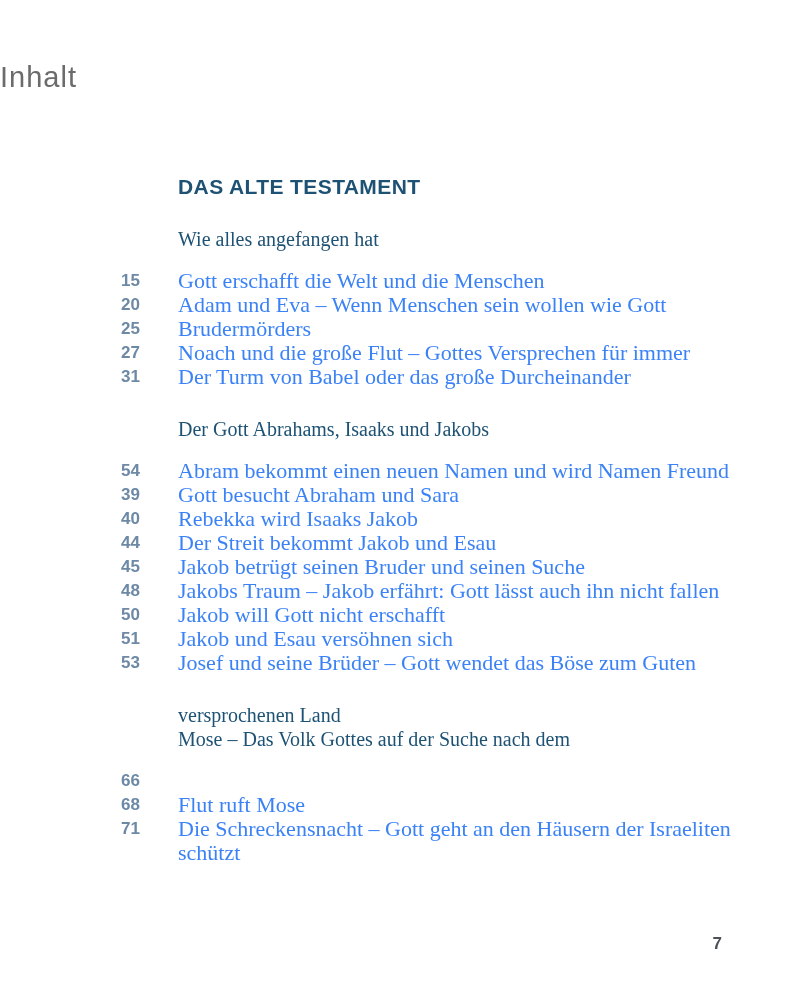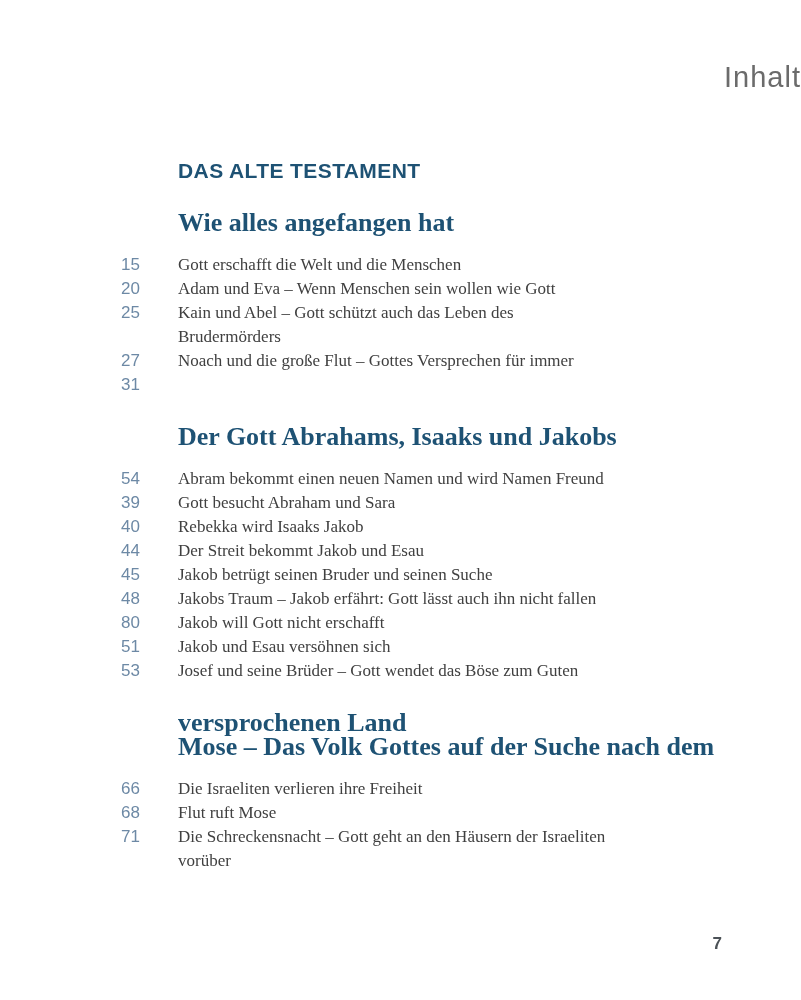--- a/index.html
+++ b/index.html
@@ -14,7 +14,7 @@
   }
   .book-title {
     margin-top: 60px;
-    text-align: right;
+    text-align: left;
     font-family: "Liberation Sans", sans-serif;
     font-size: 29px;
     font-weight: 400;

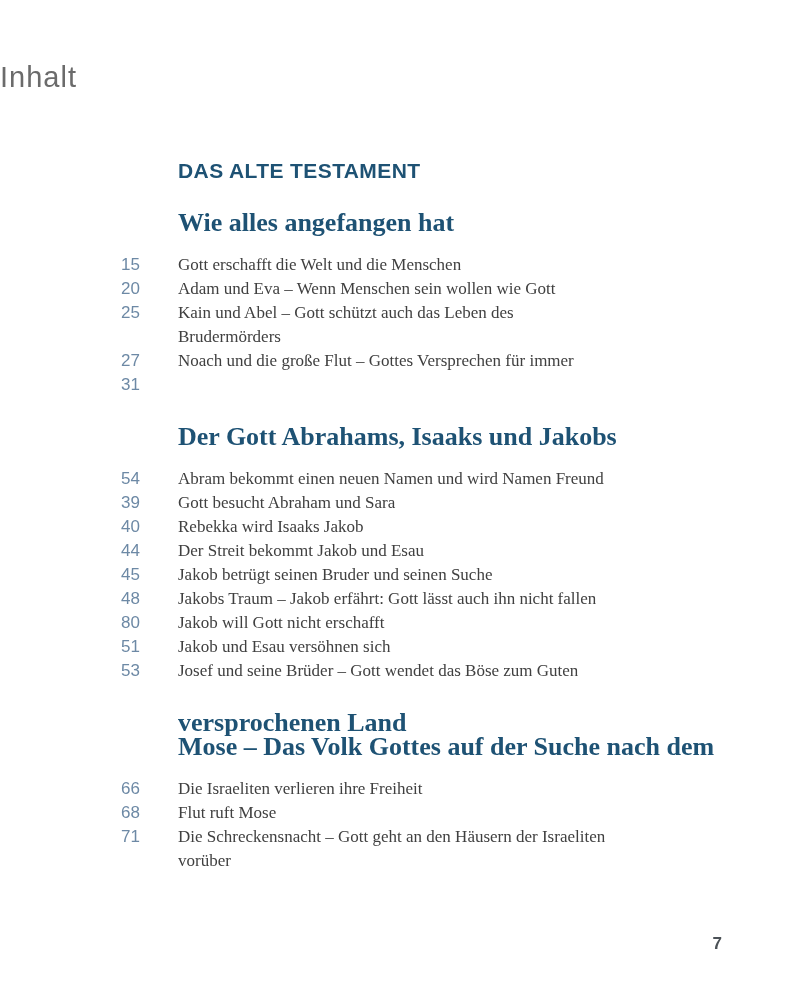--- a/index.html
+++ b/index.html
@@ -24,7 +24,7 @@
   }
   .content {
     margin-left: 121px;
-    margin-top: 64px;
+    margin-top: 80px;
     width: 580px;
   }
   .part-title {

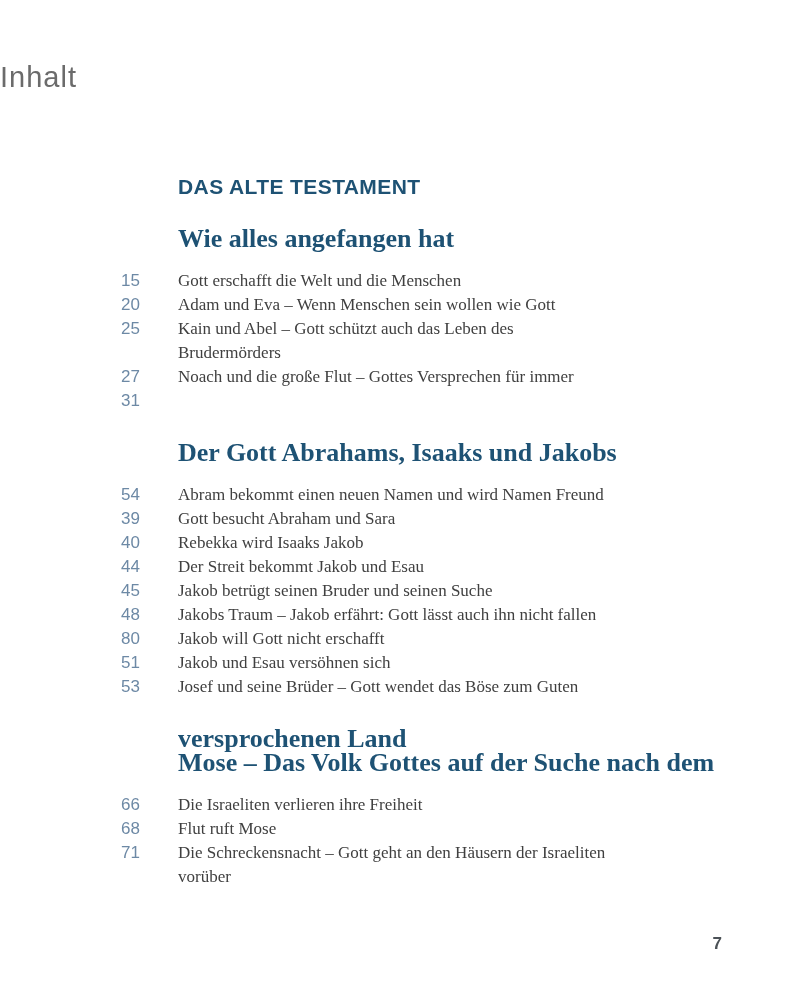--- a/index.html
+++ b/index.html
@@ -43,8 +43,8 @@
     margin-left: 57px;
     margin-bottom: 18px;
     font-family: "Liberation Serif", serif;
-    font-size: 26px;
-    font-weight: 700;
+    font-size: 20px;
+    font-weight: 400;
     color: #1e5274;
     line-height: 24px;
   }

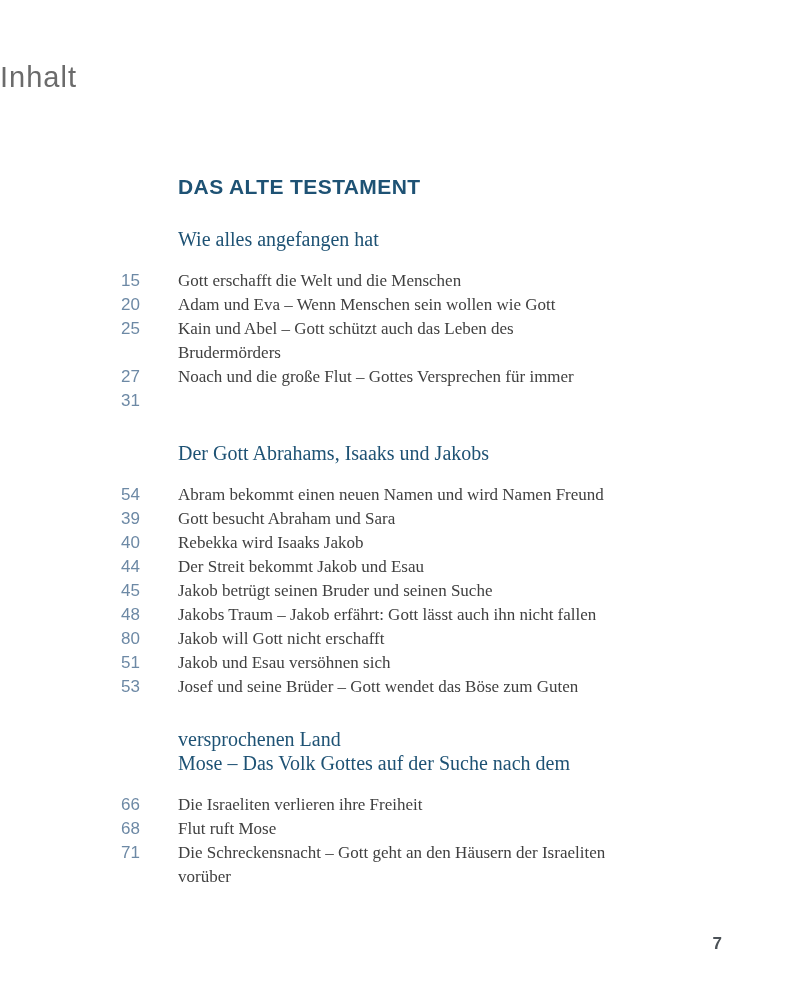--- a/index.html
+++ b/index.html
@@ -58,7 +58,7 @@
     flex: 0 0 57px;
     font-family: "Liberation Sans", sans-serif;
     font-size: 17px;
-    font-weight: 400;
+    font-weight: 700;
     color: #6d89a5;
     line-height: 24px;
   }

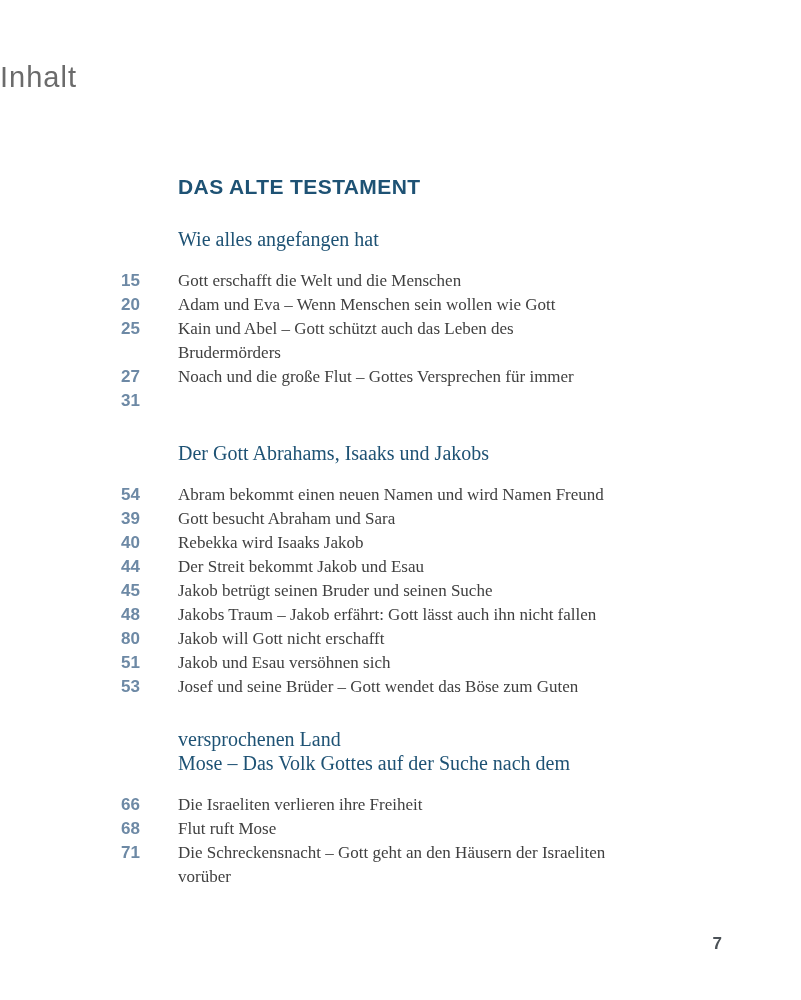--- a/index.html
+++ b/index.html
@@ -63,8 +63,8 @@
     line-height: 24px;
   }
   .entry .text {
-    font-size: 17px;
-    color: #404040;
+    font-size: 22px;
+    color: #3b82f6;
     line-height: 24px;
   }
   .entry .text div { white-space: nowrap; }

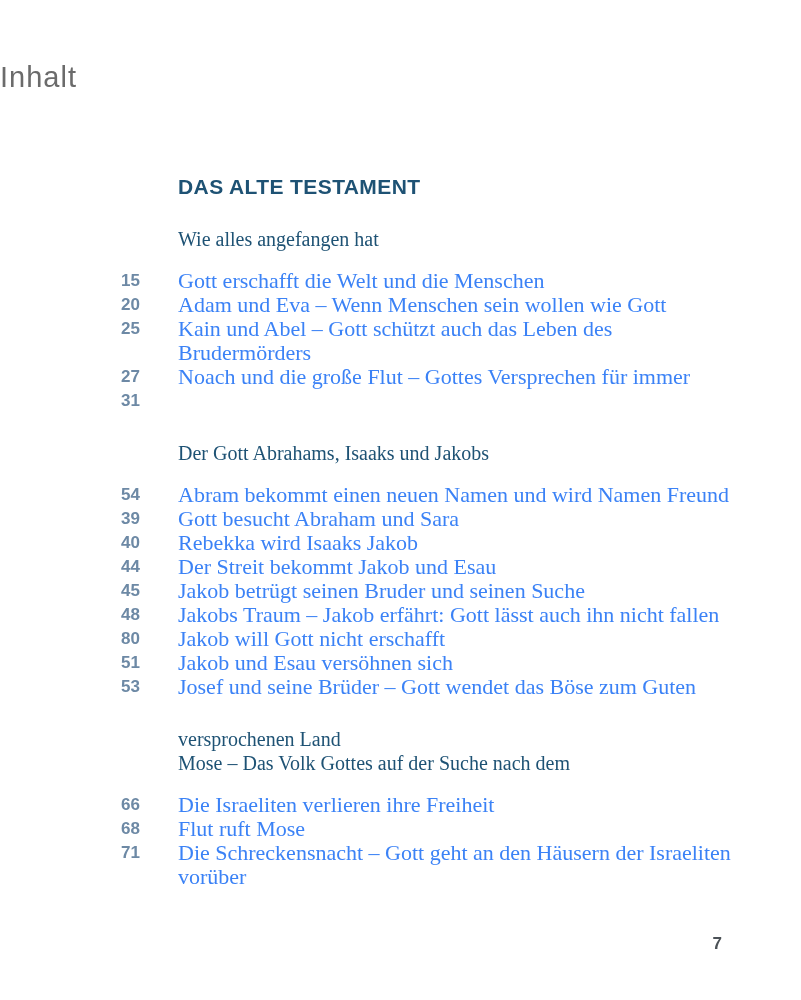--- a/index.html
+++ b/index.html
@@ -109,7 +109,6 @@
       <div class="entry">
         <span class="num">25</span>
         <span class="text">
-          <div>Kain und Abel – Gott schützt auch das Leben des</div>
           <div>Brudermörders</div>
         </span>
       </div>

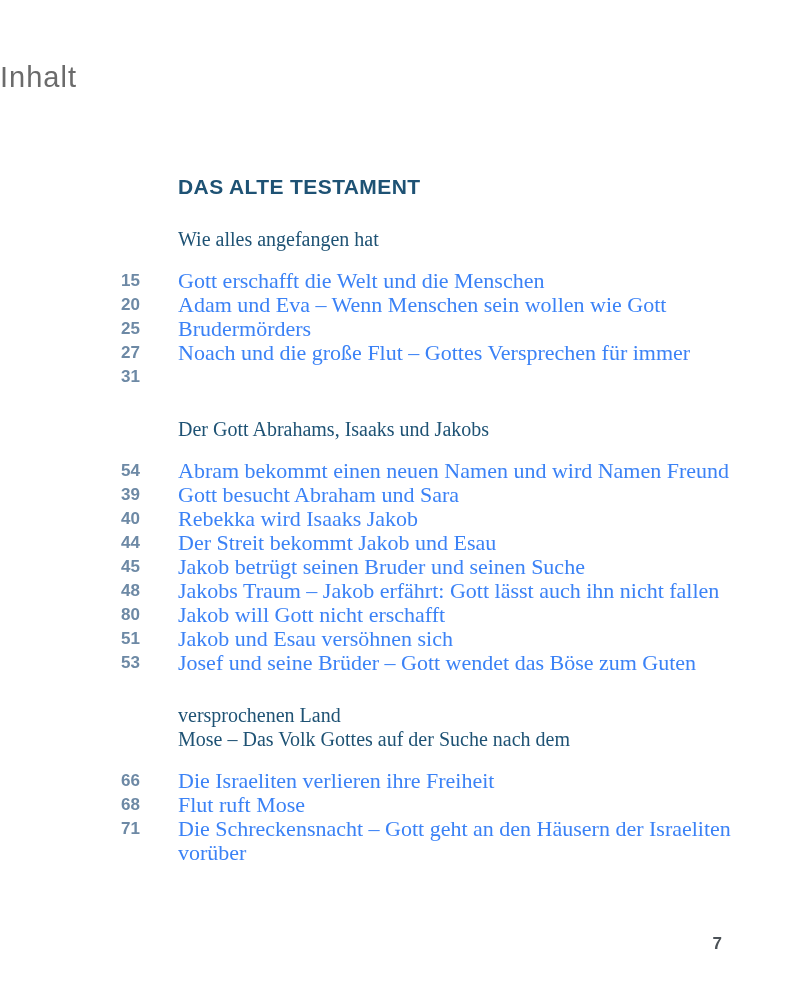--- a/index.html
+++ b/index.html
@@ -120,6 +120,9 @@
       </div>
       <div class="entry">
         <span class="num">31</span>
+        <span class="text">
+          <div>Der Turm von Babel oder das große Durcheinander</div>
+        </span>
       </div>
     </div>
 

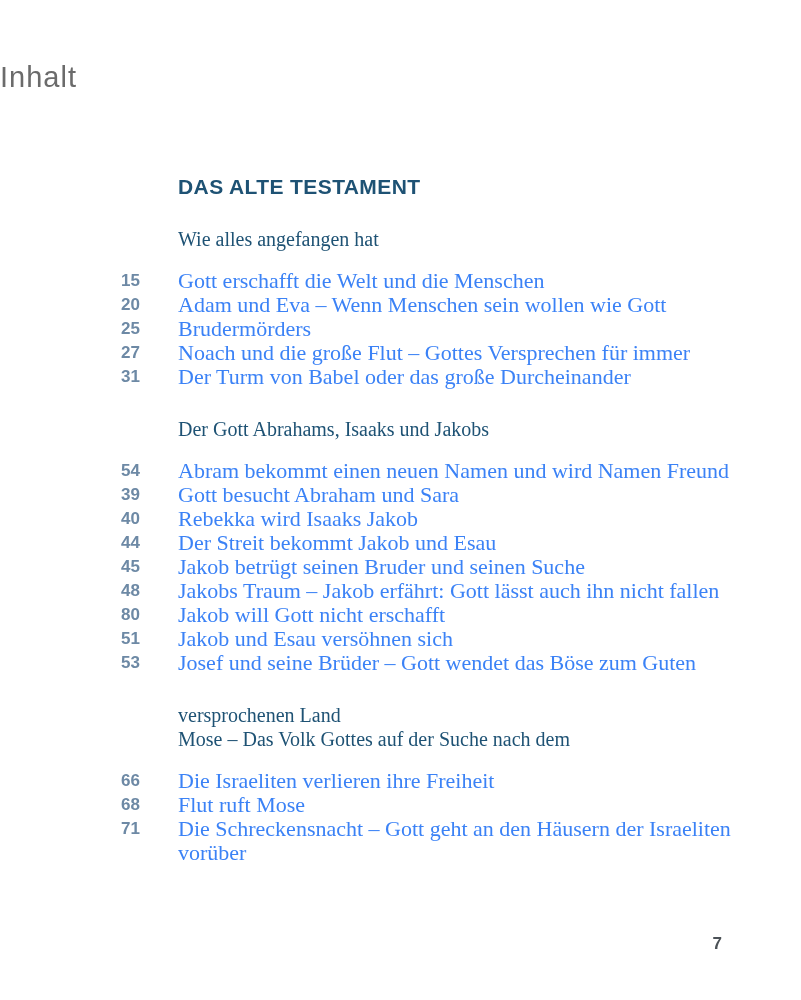--- a/index.html
+++ b/index.html
@@ -167,7 +167,7 @@
         </span>
       </div>
       <div class="entry">
-        <span class="num">80</span>
+        <span class="num">50</span>
         <span class="text">
           <div>Jakob will Gott nicht erschafft</div>
         </span>

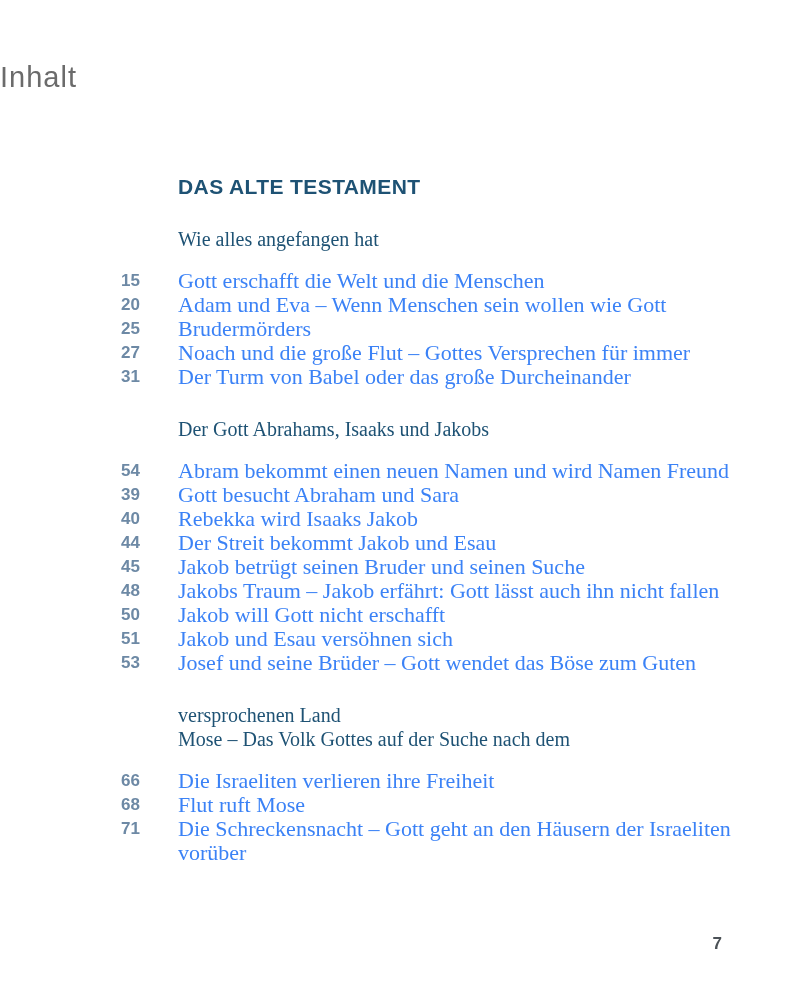--- a/index.html
+++ b/index.html
@@ -193,9 +193,6 @@
       </div>
       <div class="entry">
         <span class="num">66</span>
-        <span class="text">
-          <div>Die Israeliten verlieren ihre Freiheit</div>
-        </span>
       </div>
       <div class="entry">
         <span class="num">68</span>

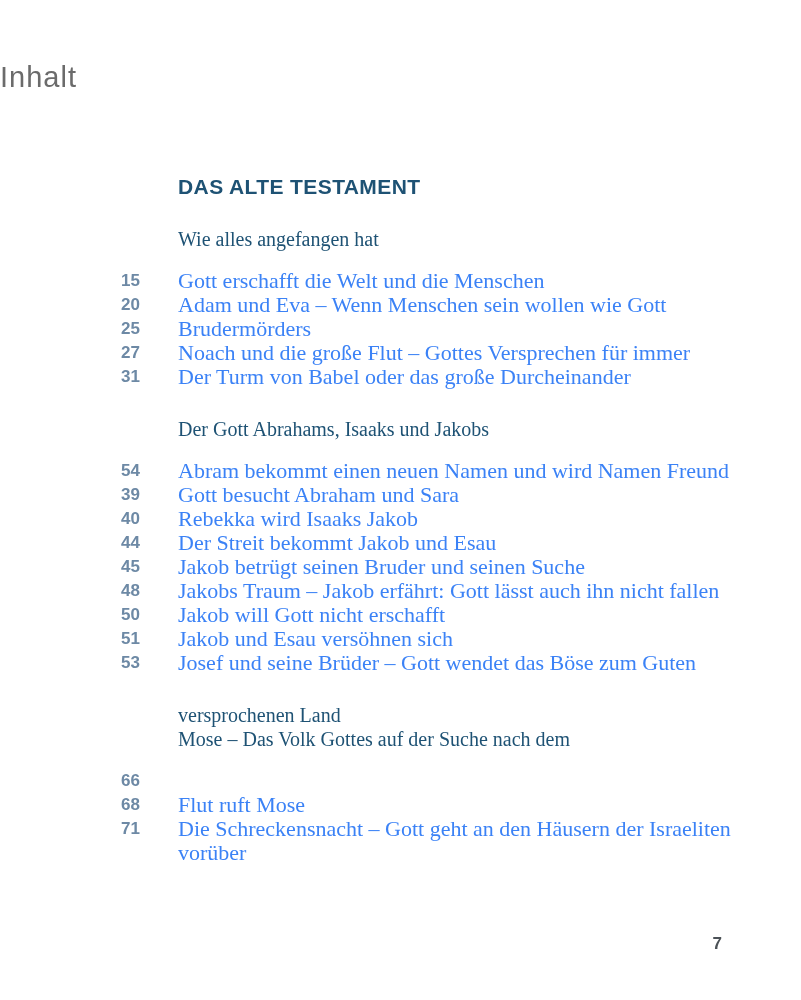--- a/index.html
+++ b/index.html
@@ -204,7 +204,7 @@
         <span class="num">71</span>
         <span class="text">
           <div>Die Schreckensnacht – Gott geht an den Häusern der Israeliten</div>
-          <div>vorüber</div>
+          <div>schützt</div>
         </span>
       </div>
     </div>

